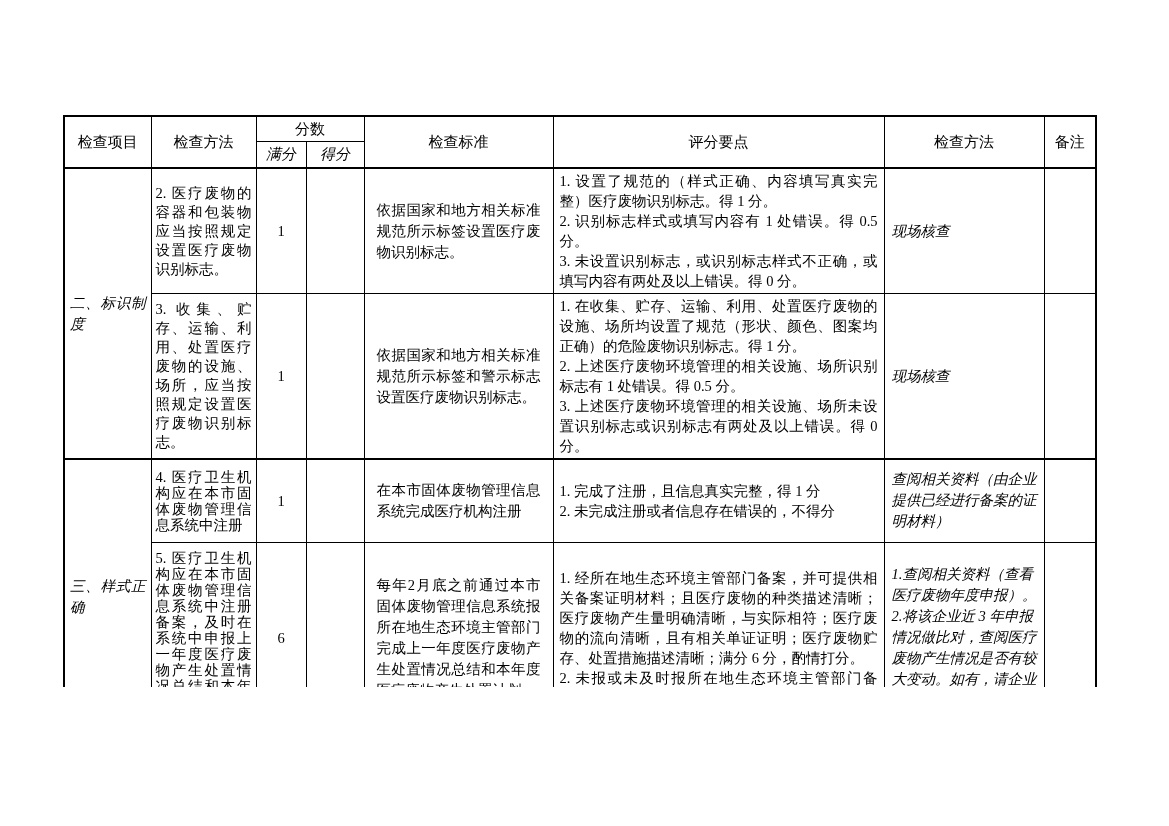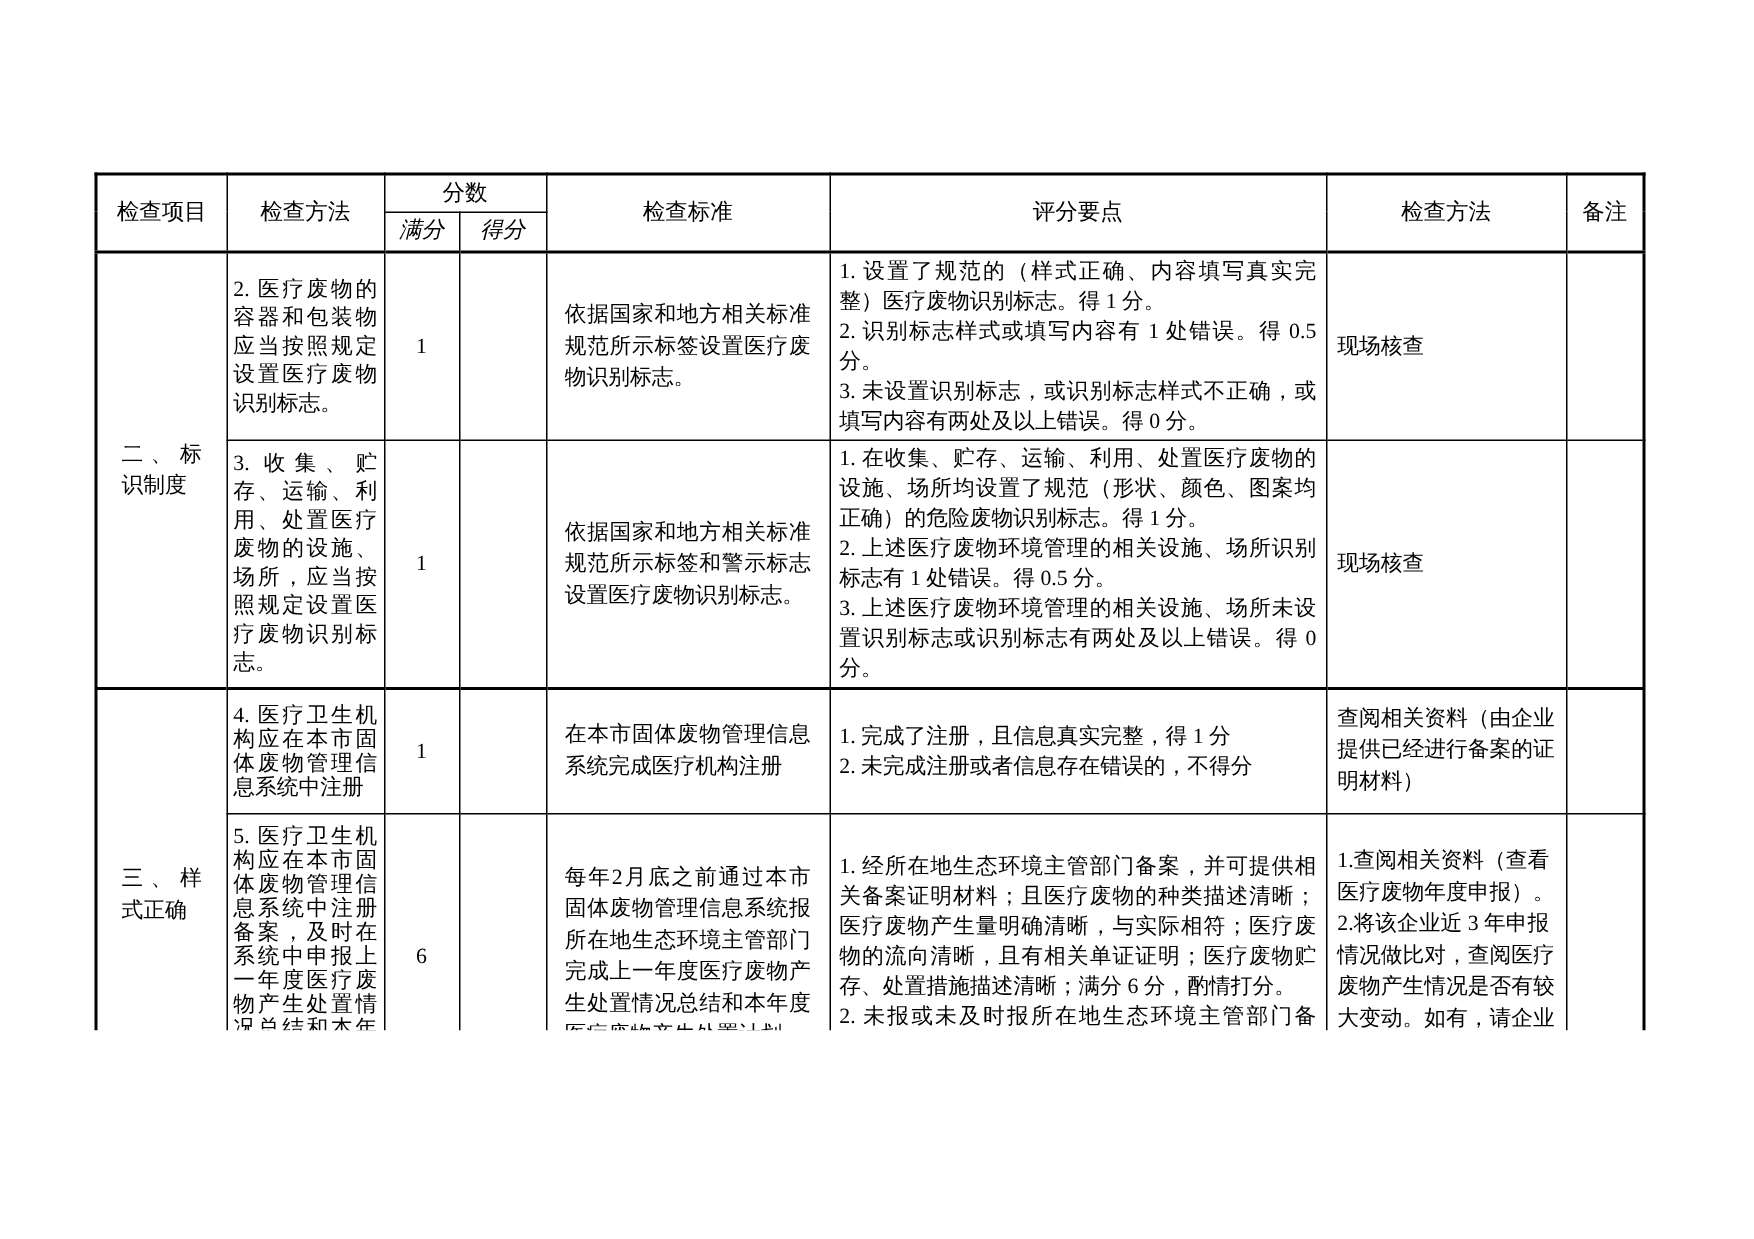--- a/index.html
+++ b/index.html
@@ -61,6 +61,7 @@
     text-align:left;
     padding:1px 7px;
     line-height:21px;
+    font-style:italic;
   }
   td.remark-cell { padding:0; }
   .footer {

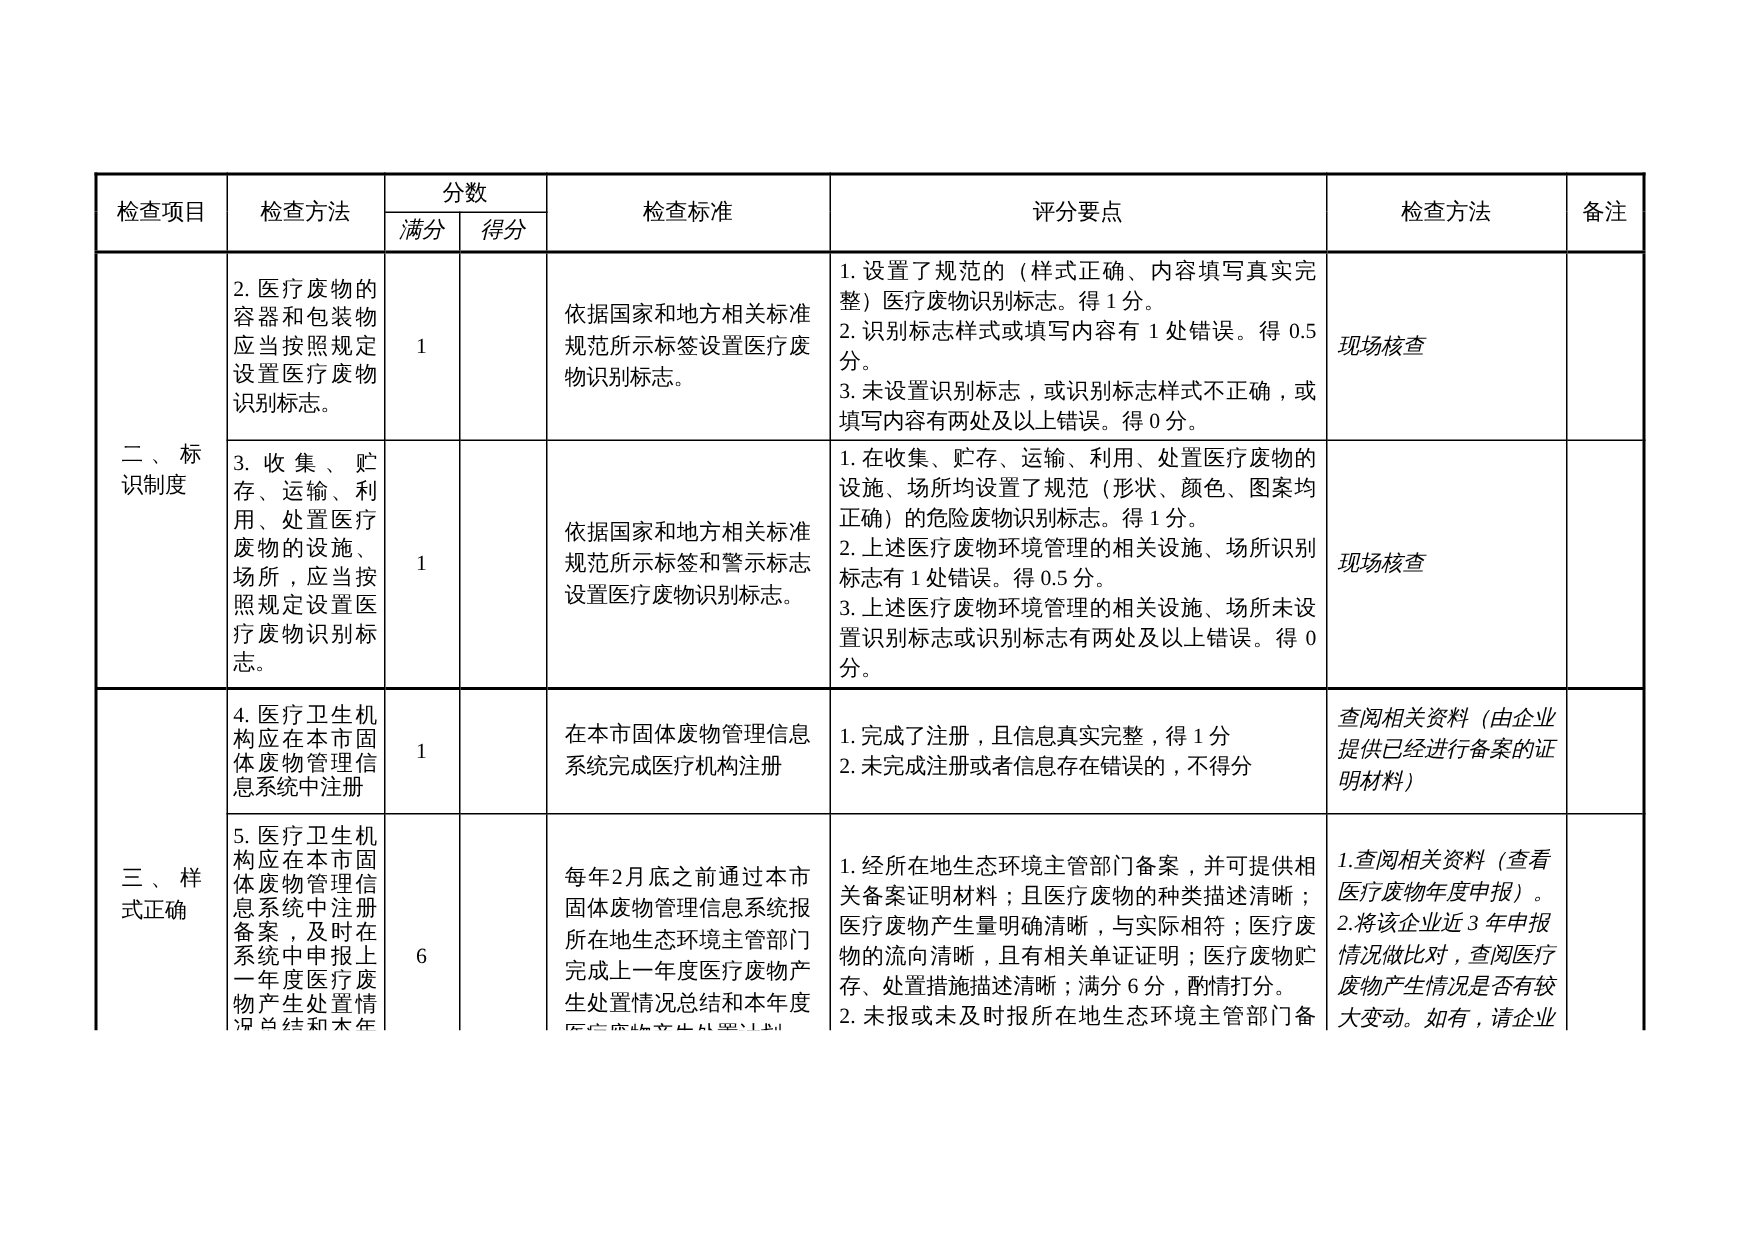--- a/index.html
+++ b/index.html
@@ -37,8 +37,9 @@
   td.group-cell {
     text-align:justify; text-align-last:left;
     vertical-align:middle;
-    padding:2px 16px;
+    padding:2px 5px;
     line-height:21px;
+    font-style:italic;
   }
   td.content-cell {
     text-align:justify; text-align-last:left;

